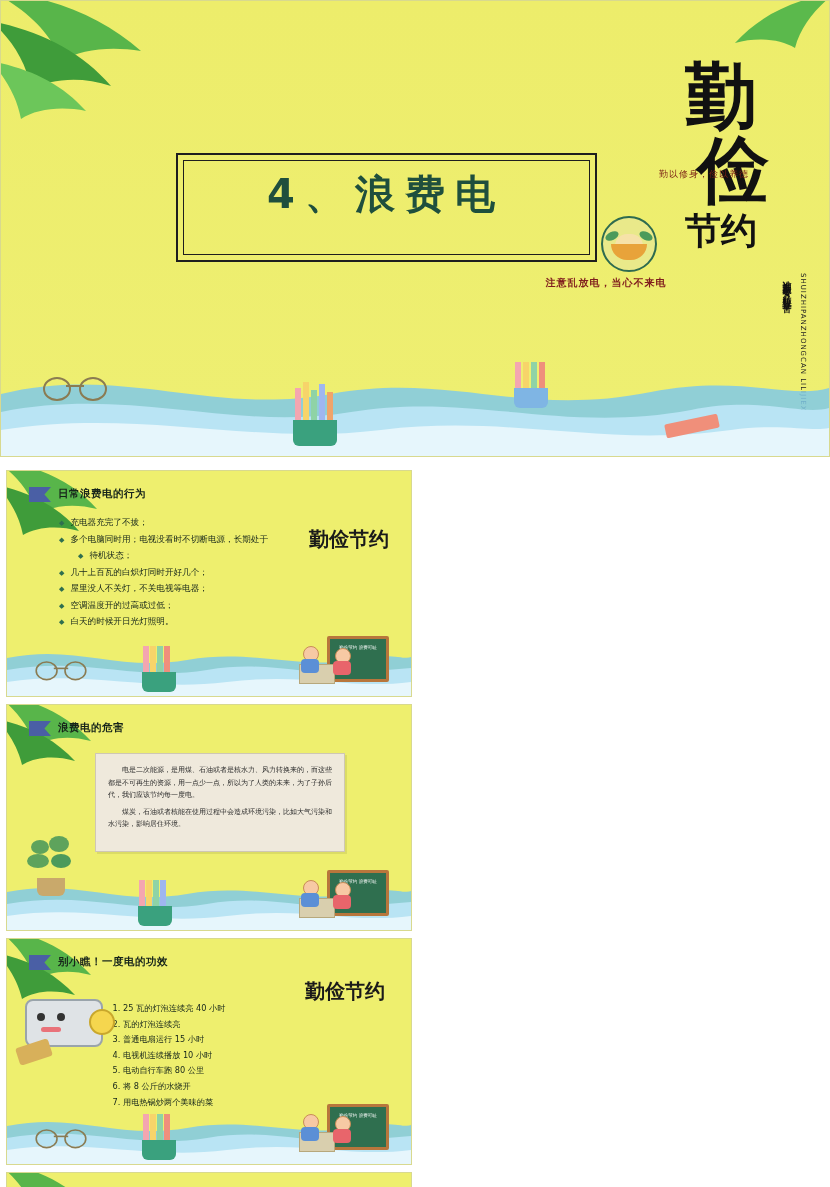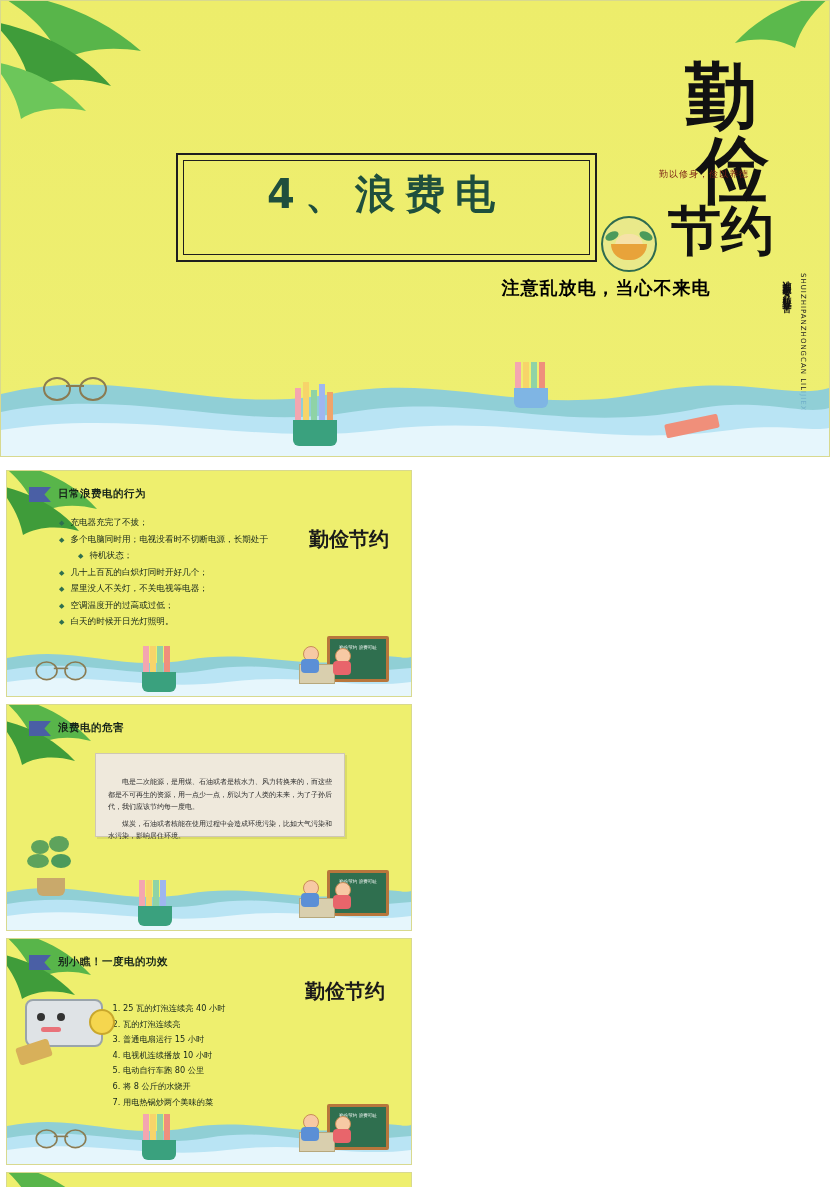--- a/index.html
+++ b/index.html
@@ -31,7 +31,7 @@
   .brush{position:absolute;right:38px;top:58px;width:140px;text-align:center;}
   .brush .ch1{font-family:"DejaVu Serif","Liberation Serif",serif;font-size:72px;line-height:74px;color:#111;font-weight:bold;}
   .brush .ch2{font-family:"DejaVu Serif","Liberation Serif",serif;font-size:72px;line-height:74px;color:#111;font-weight:bold;margin-left:24px;}
-  .brush .ch3{font-family:"DejaVu Serif","Liberation Serif",serif;font-size:53px;line-height:46px;color:#111;font-weight:bold;}
+  .brush .ch3{font-family:"DejaVu Serif","Liberation Serif",serif;font-size:36px;line-height:46px;color:#111;font-weight:bold;}
   .brush .seal{position:absolute;left:8px;top:110px;font-size:9px;color:#7a1f14;line-height:11px;letter-spacing:1px;}
 
   

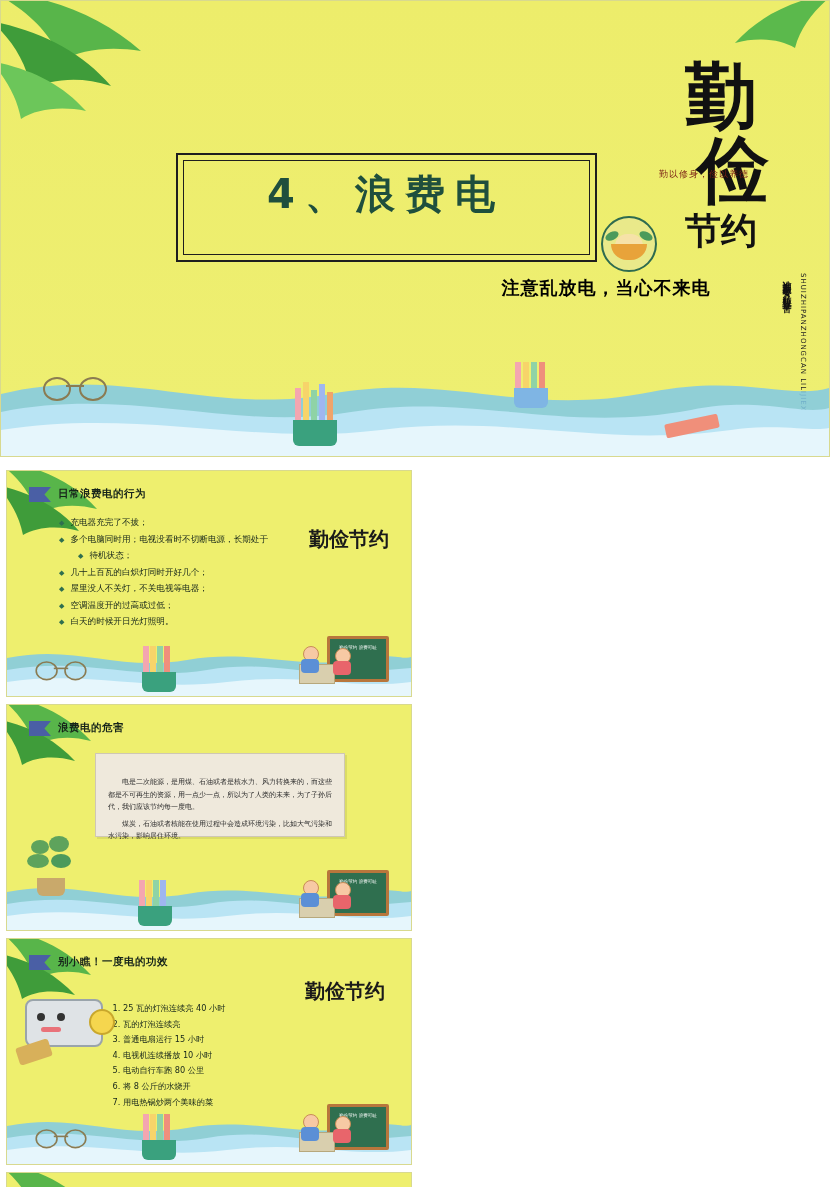--- a/index.html
+++ b/index.html
@@ -25,7 +25,7 @@
       font-family:"DejaVu Sans","Liberation Sans",sans-serif;font-size:40px;color:#1f4f3d;
       letter-spacing:10px;text-align:center;line-height:66px;font-weight:bold;}
   .hero .subtitle{position:absolute;left:440px;top:275px;width:330px;text-align:center;
-      font-size:18px;font-weight:bold;color:#000000;letter-spacing:1px;}
+      font-size:10px;font-weight:bold;color:#7f1d1d;letter-spacing:1px;}
 
   
   .brush{position:absolute;right:38px;top:58px;width:140px;text-align:center;}

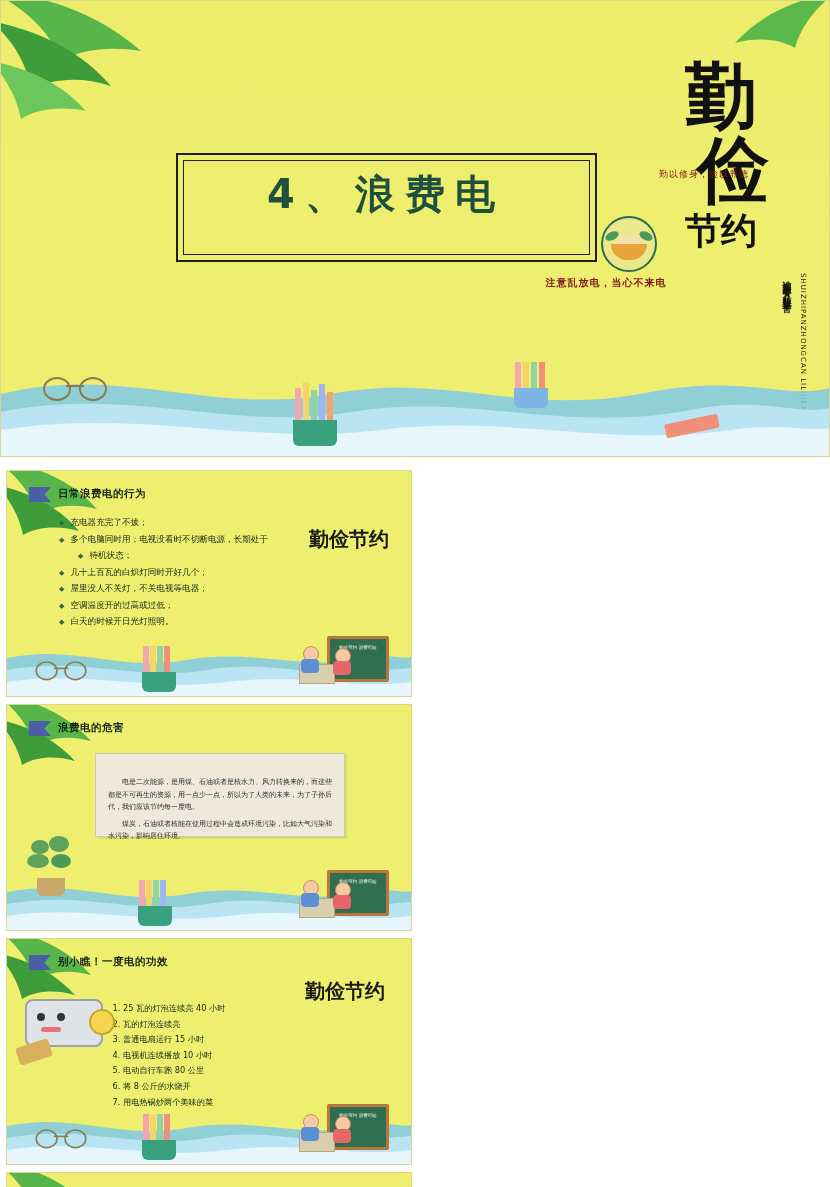--- a/index.html
+++ b/index.html
@@ -58,8 +58,8 @@
   .numlist li{font-size:8.2px;color:#15251a;line-height:15.6px;white-space:nowrap;margin-left:10px;}
 
   
-  .paper{position:absolute;left:88px;top:48px;width:250px;height:84px;background:#efe9dc;
-      border:1px solid #cfc7b4;box-shadow:2px 2px 0 rgba(0,0,0,.08);padding:22px 12px;box-sizing:border-box;}
+  .paper{position:absolute;left:88px;top:48px;width:250px;height:99px;background:#efe9dc;
+      border:1px solid #cfc7b4;box-shadow:2px 2px 0 rgba(0,0,0,.08);padding:10px 12px;box-sizing:border-box;}
   .paper p{margin:0 0 4px 0;font-size:7px;line-height:12.5px;color:#2a2a2a;text-indent:14px;}
 
   

